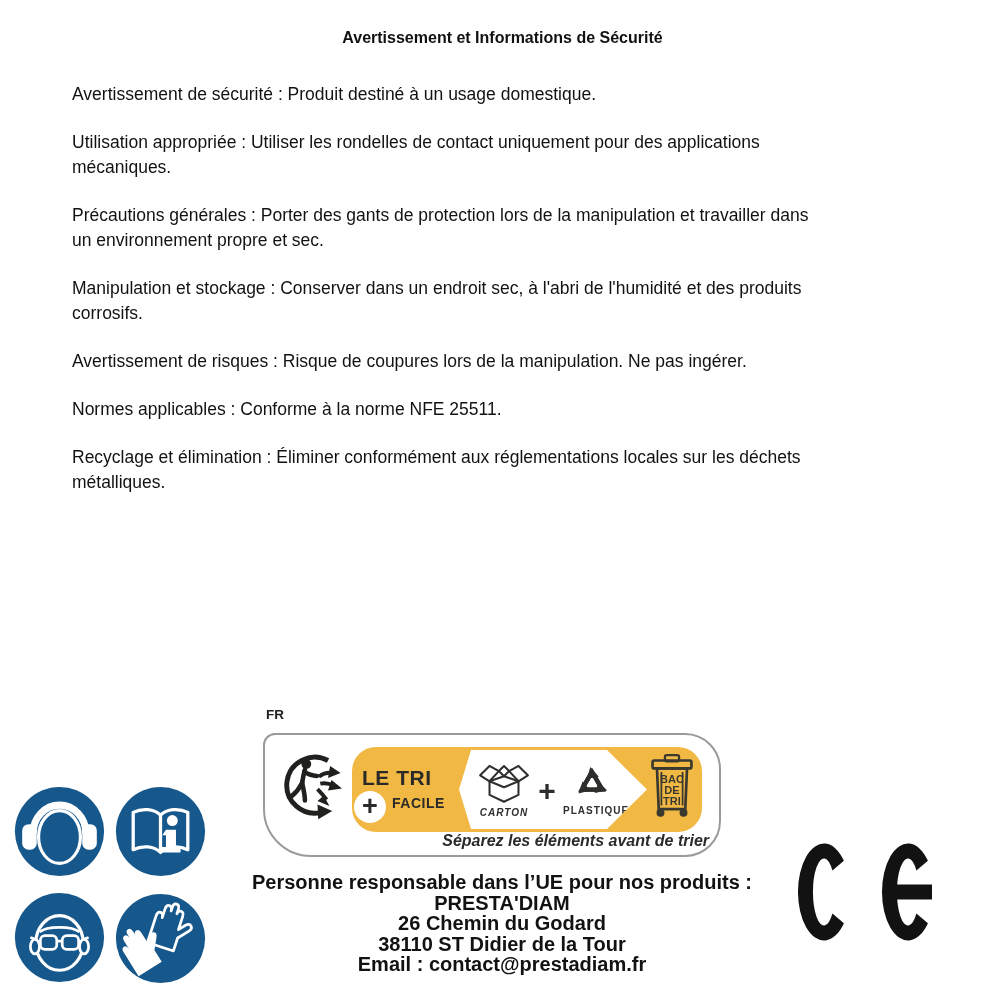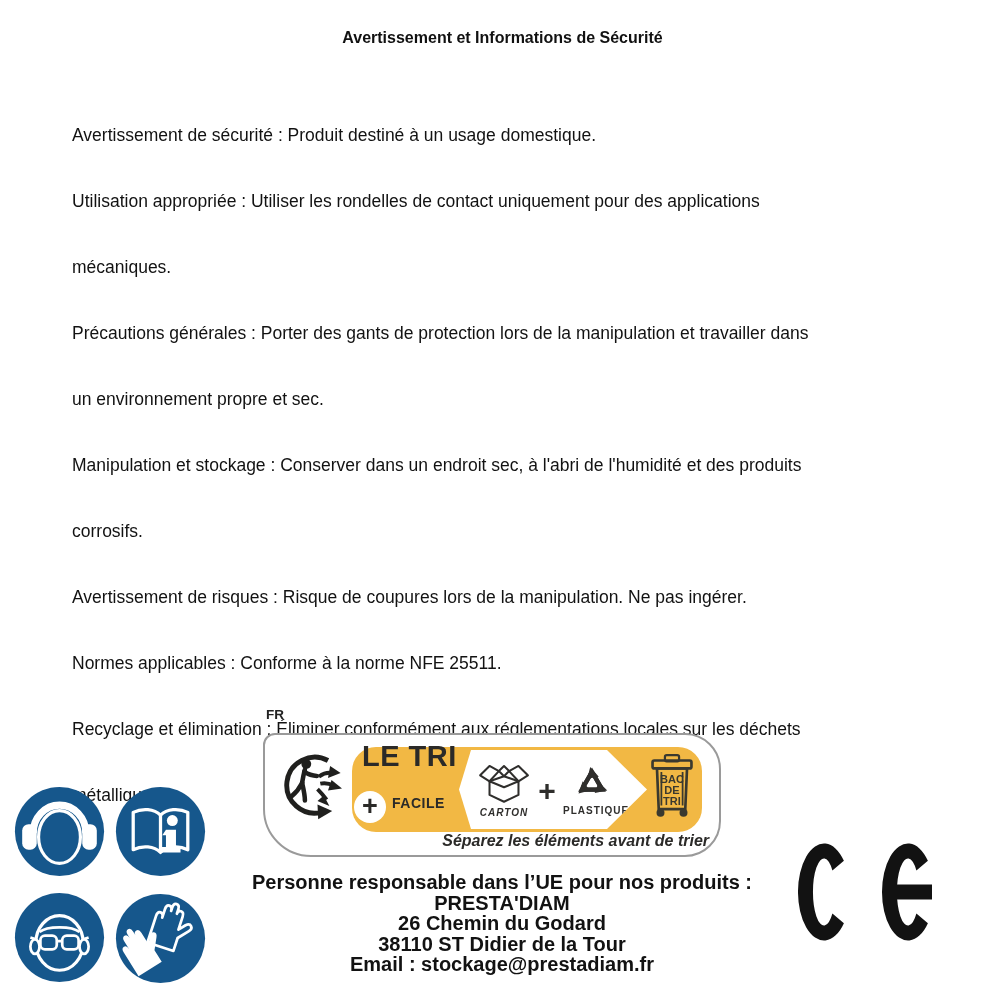--- a/index.html
+++ b/index.html
@@ -11,7 +11,7 @@
 
   .body-text{position:absolute;top:82px;left:72px;width:880px;font-size:17.5px;color:#121212;}
   .para{margin:0 0 23px 0;}
-  .line{display:block;line-height:25px;white-space:nowrap;margin-top:41px;}
+  .line{display:block;line-height:25px;white-space:nowrap;}
 
   
   .picto{position:absolute;width:91px;height:91px;}

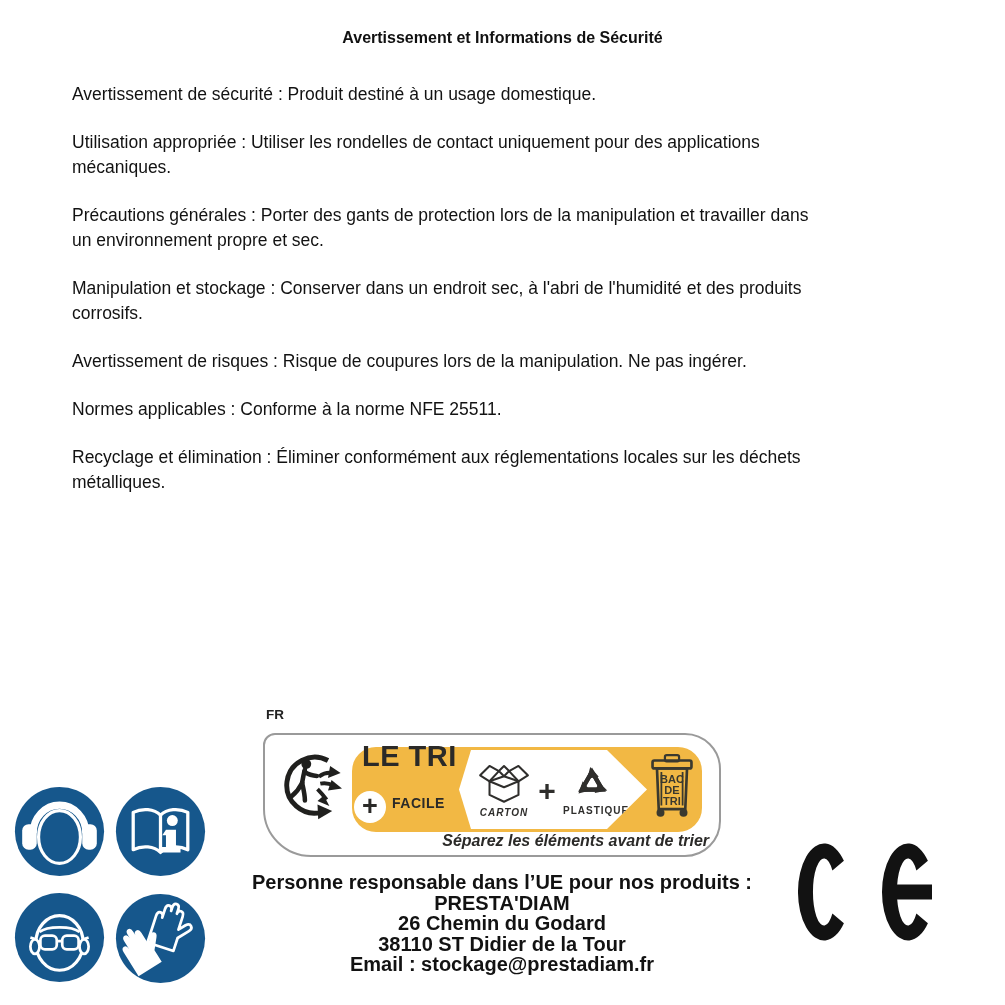--- a/index.html
+++ b/index.html
@@ -30,7 +30,7 @@
   .triman svg{width:100%;height:100%;display:block;}
   .yellow-band{position:absolute;left:87px;top:12px;width:350px;height:85px;
                background:#F2B844;border-radius:24px;}
-  .headline-top{position:absolute;left:97px;top:5px;font-size:29px;font-weight:800;
+  .headline-top{position:absolute;left:97px;top:31px;font-size:21px;font-weight:800;
                 letter-spacing:.5px;color:#2B2A28;}
   .plus-circle{position:absolute;left:89px;top:56px;width:32px;height:32px;border-radius:50%;
                background:#fff;color:#2B2A28;font-size:27px;font-weight:900;line-height:30px;

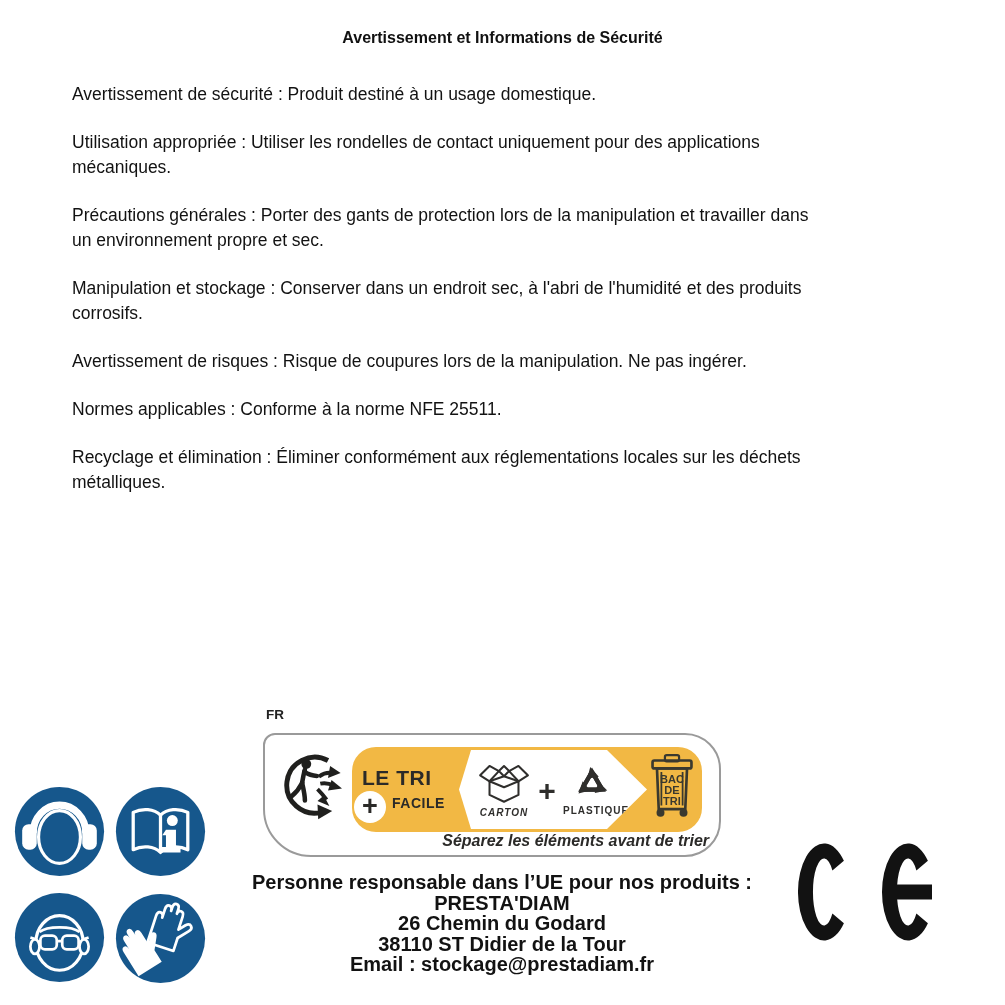--- a/index.html
+++ b/index.html
@@ -231,7 +231,7 @@
     <div>PRESTA'DIAM</div>
     <div>26 Chemin du Godard</div>
     <div>38110 ST Didier de la Tour</div>
-    <div>Email : stockage@prestadiam.fr</div>
+    <div>Email : contact@prestadiam.fr</div>
   </div>
 
   <div class="ce-mark">

